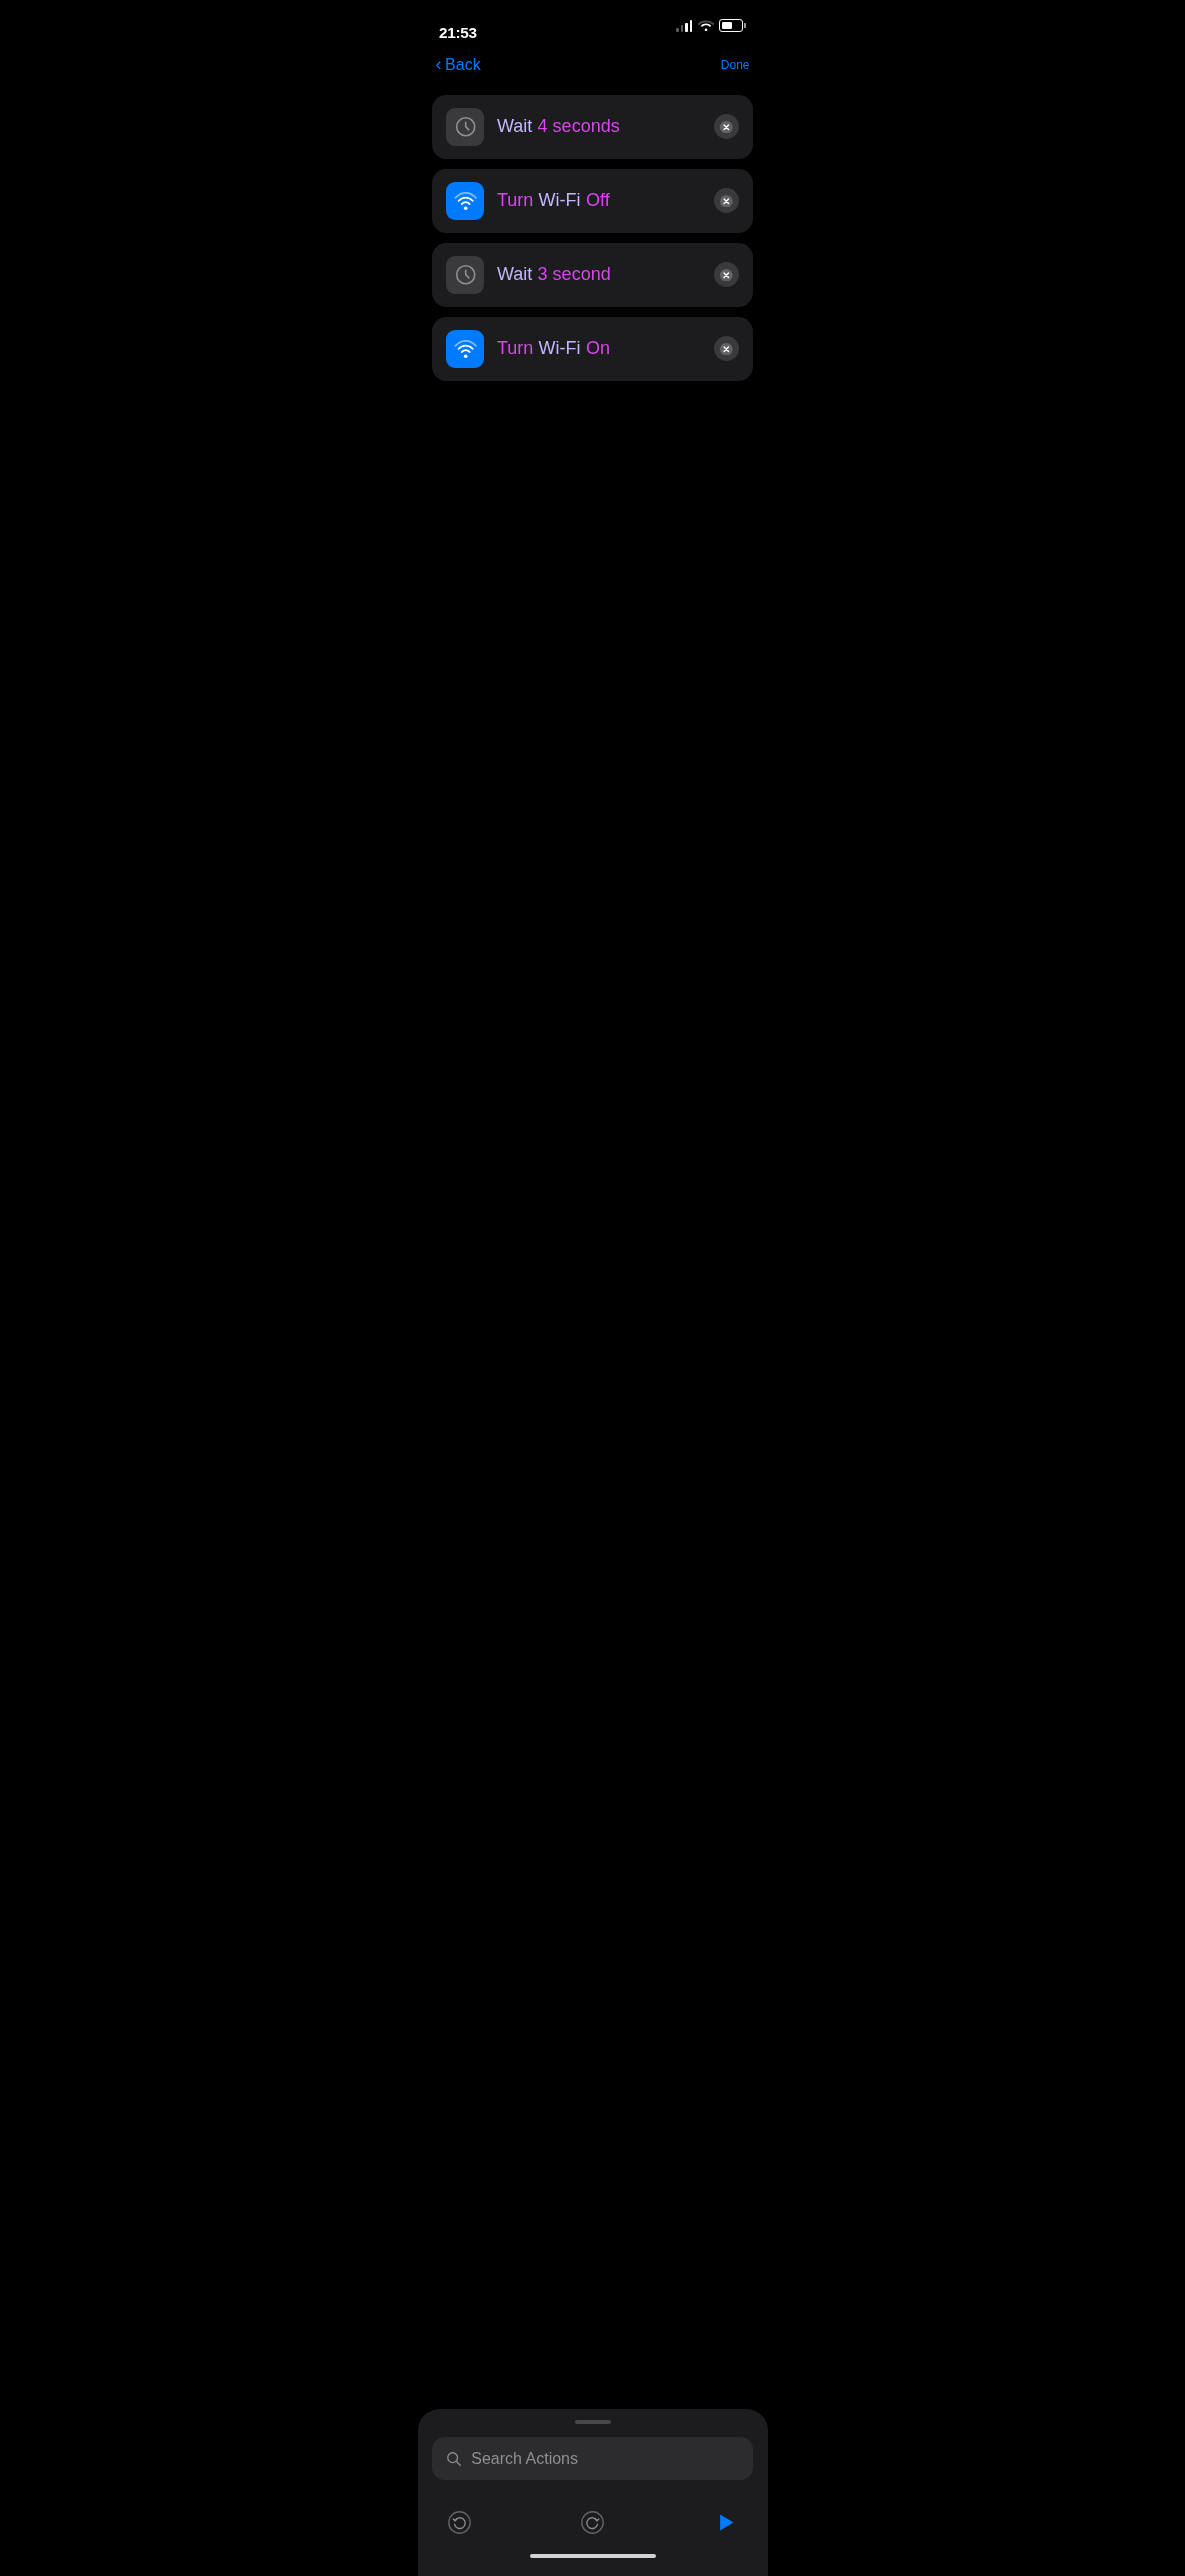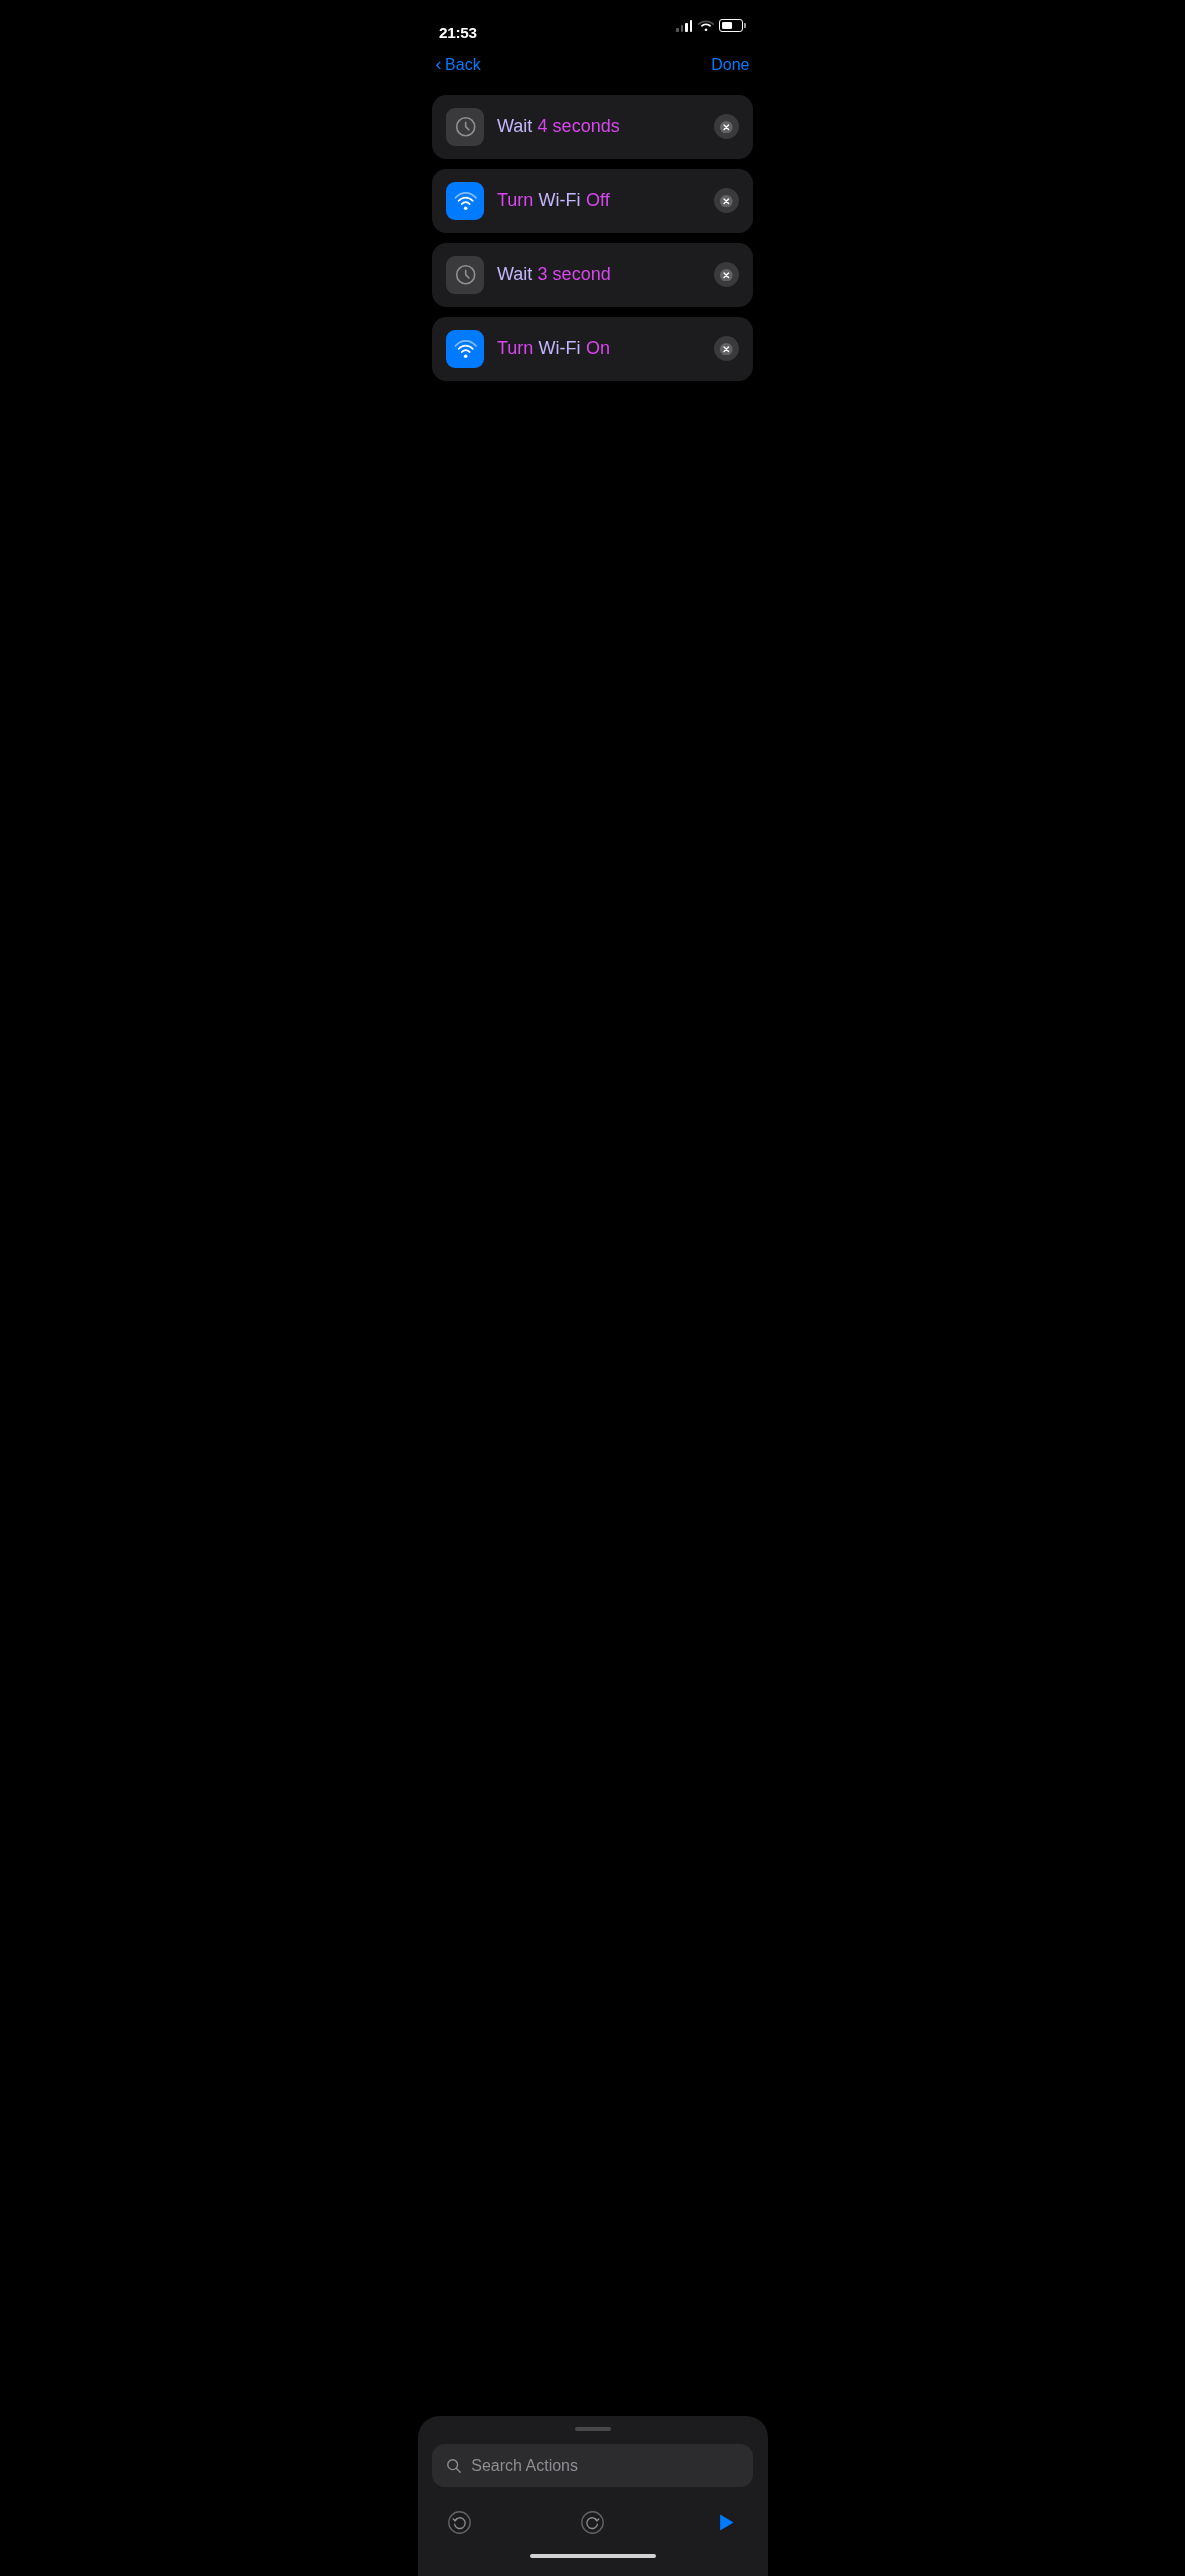--- a/index.html
+++ b/index.html
@@ -130,7 +130,7 @@
 
     .nav-done {
       color: #007AFF;
-      font-size: 16px;
+      font-size: 12px;
       font-weight: 400;
       cursor: pointer;
     }

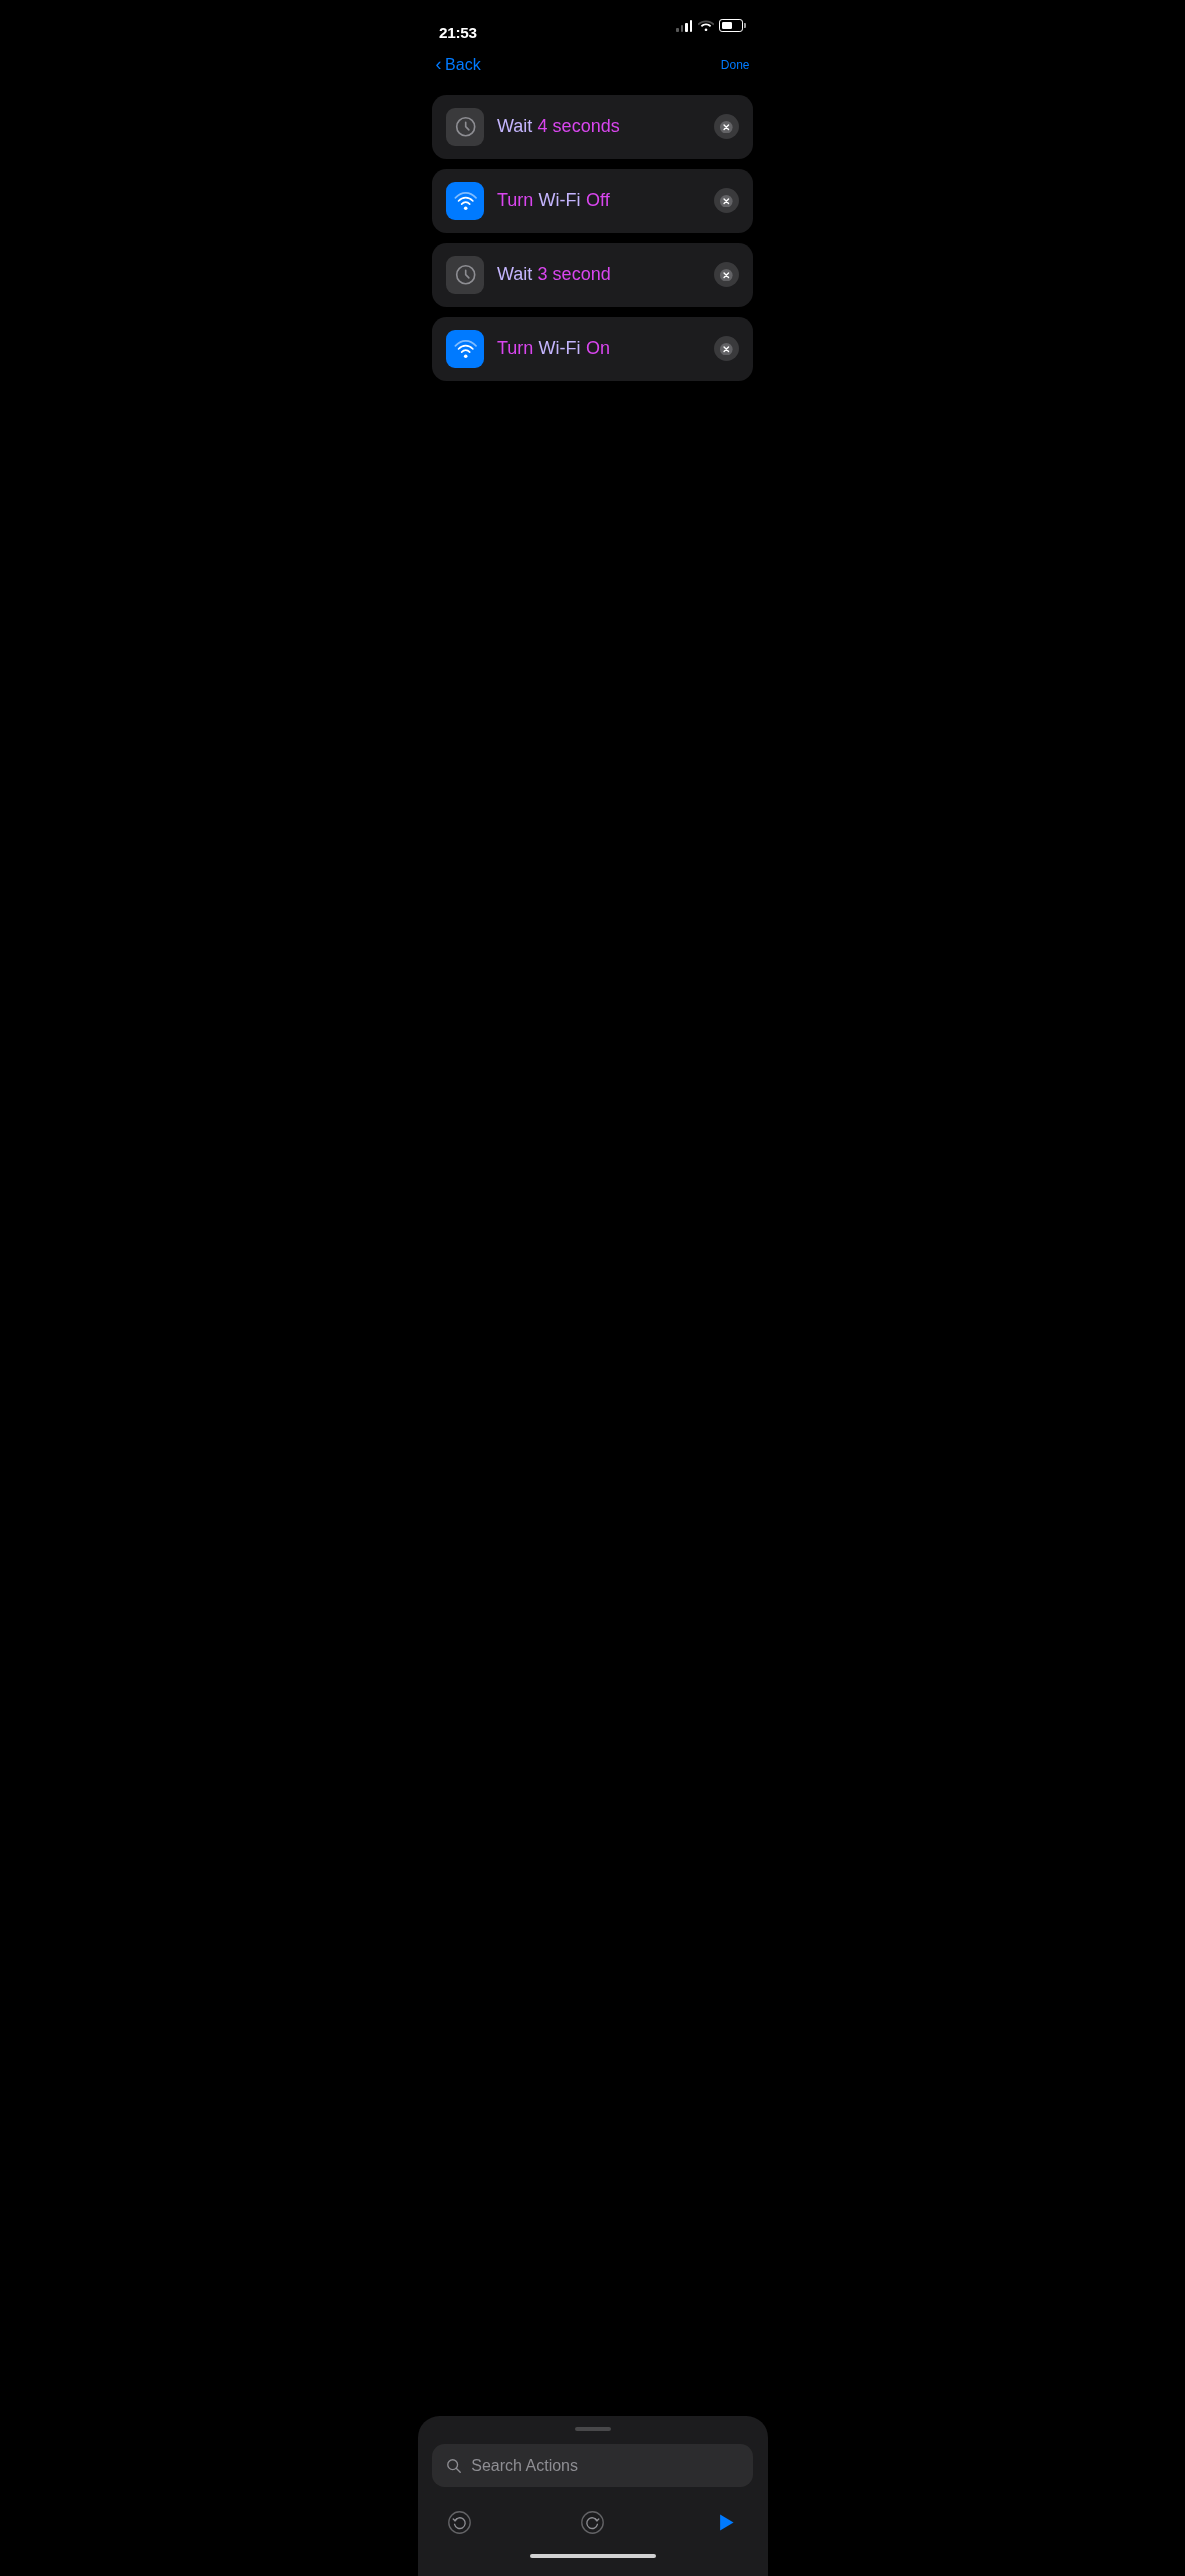--- a/index.html
+++ b/index.html
@@ -239,7 +239,7 @@
       display: flex;
       align-items: center;
       gap: 9px;
-      margin-bottom: 12px;
+      margin-bottom: 19px;
     }
 
     .search-bar-text {

